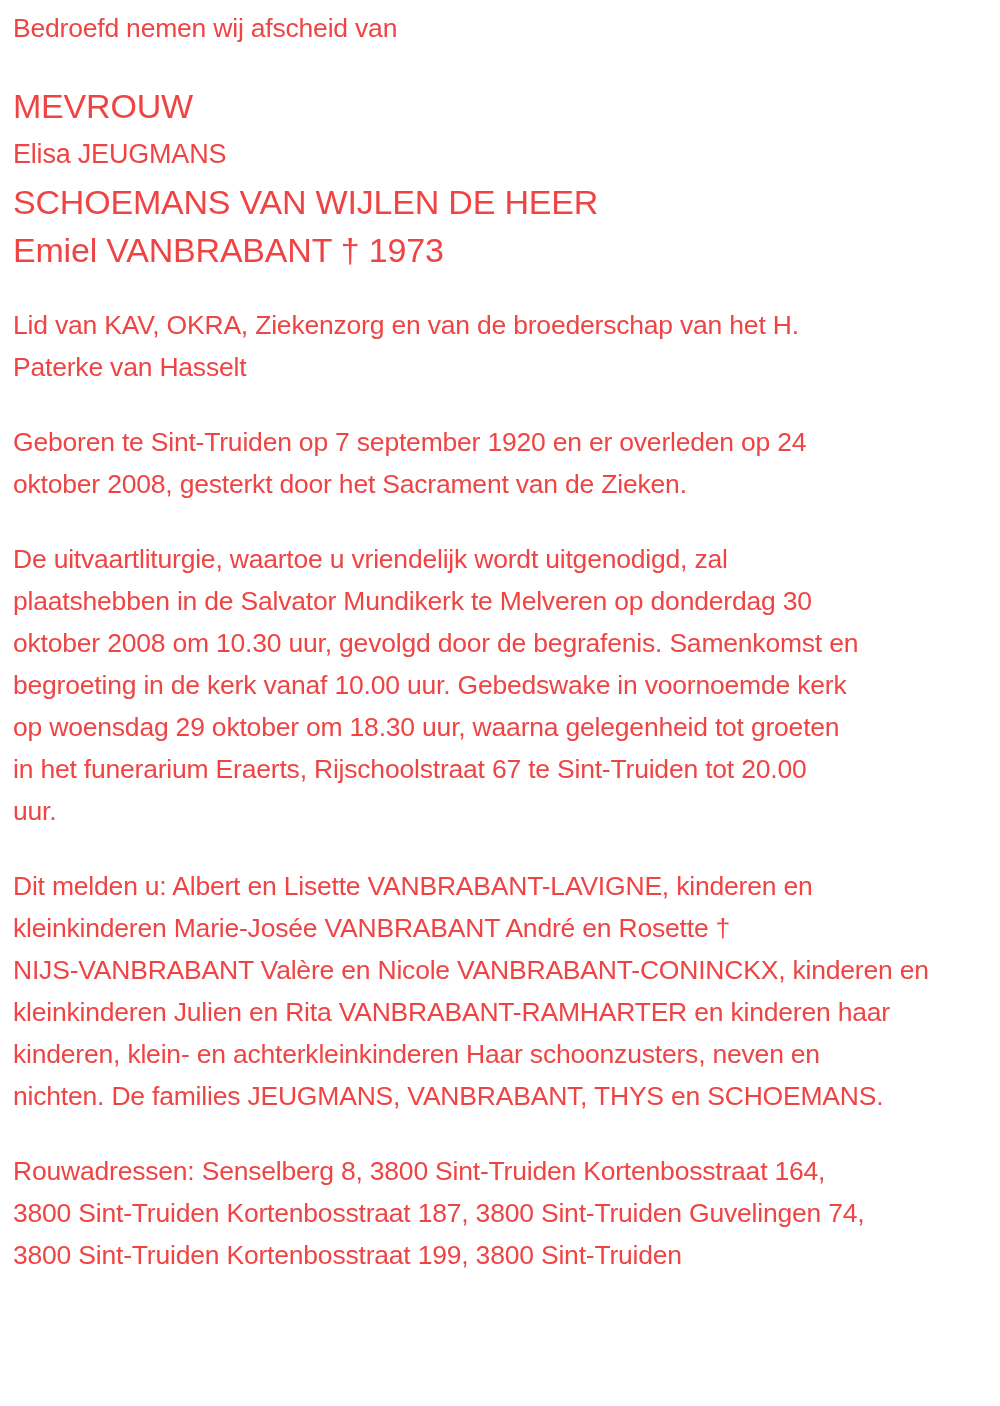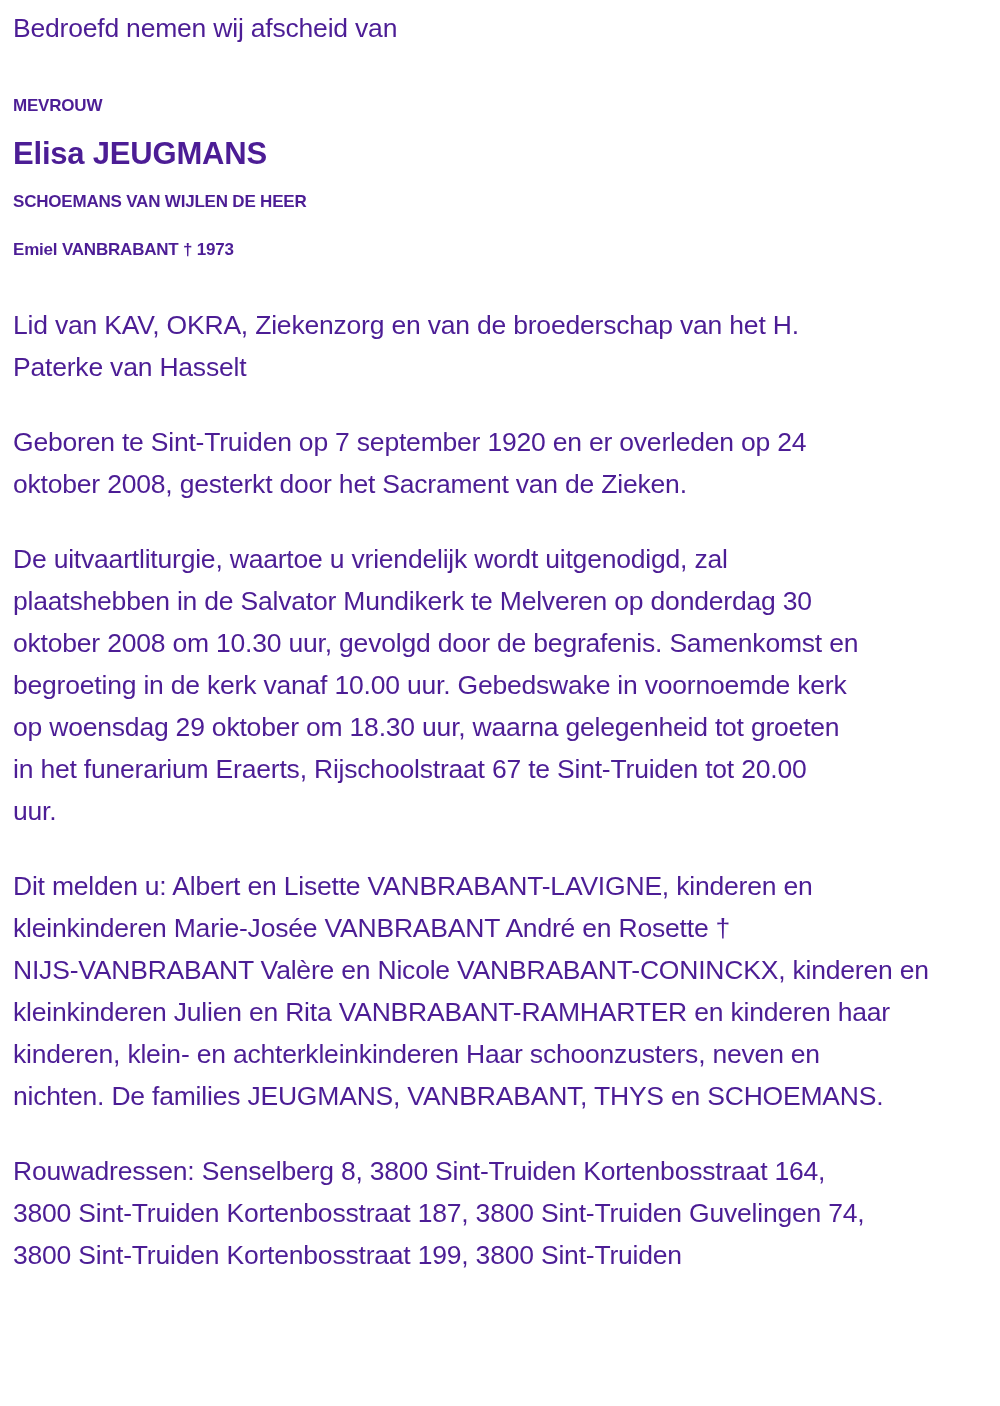--- a/index.html
+++ b/index.html
@@ -12,7 +12,7 @@
     width: 1000px;
     height: 1406px;
     background: #ffffff;
-    color: #4c1d95;
+    color: #ef4444;
     font-family: "Liberation Sans", "DejaVu Sans", sans-serif;
     padding: 7px 14px 0 13px;
     overflow: hidden;

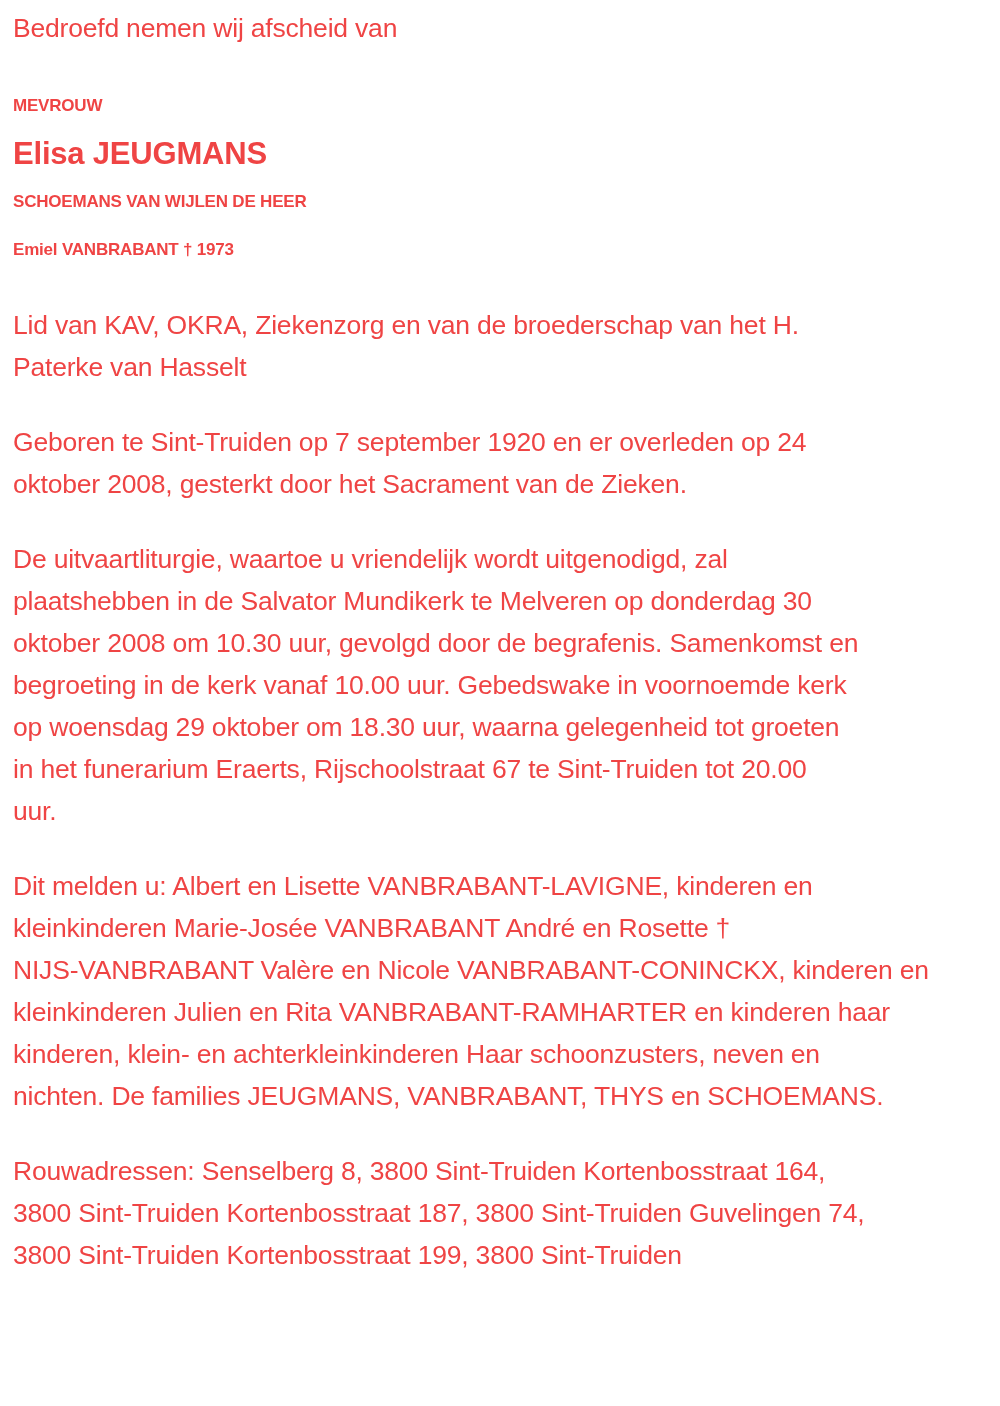--- a/index.html
+++ b/index.html
@@ -30,10 +30,10 @@
   }
   .header-line {
     margin: 0;
-    font-size: 17px;
+    font-size: 34px;
     line-height: 48px;
     letter-spacing: -0.2px;
-    font-weight: 700;
+    font-weight: 400;
   }
   .deceased-name {
     font-weight: 700;

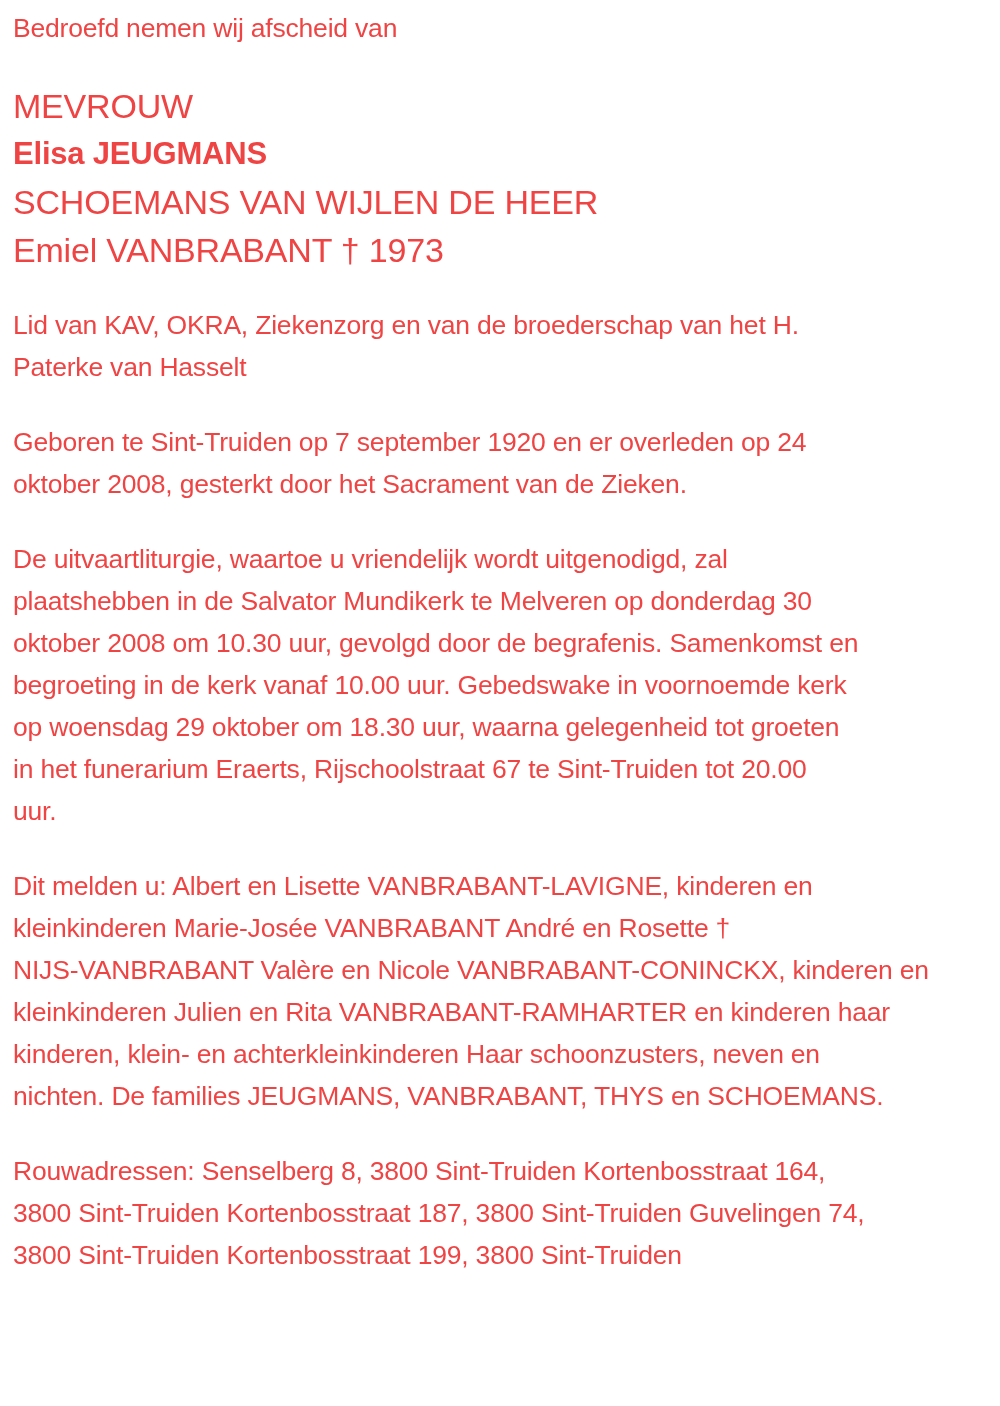--- a/index.html
+++ b/index.html
@@ -36,8 +36,8 @@
     font-weight: 400;
   }
   .deceased-name {
-    font-weight: 700;
-    font-size: 31px;
+    font-weight: 400;
+    font-size: 27px;
   }
 </style>
 </head>

